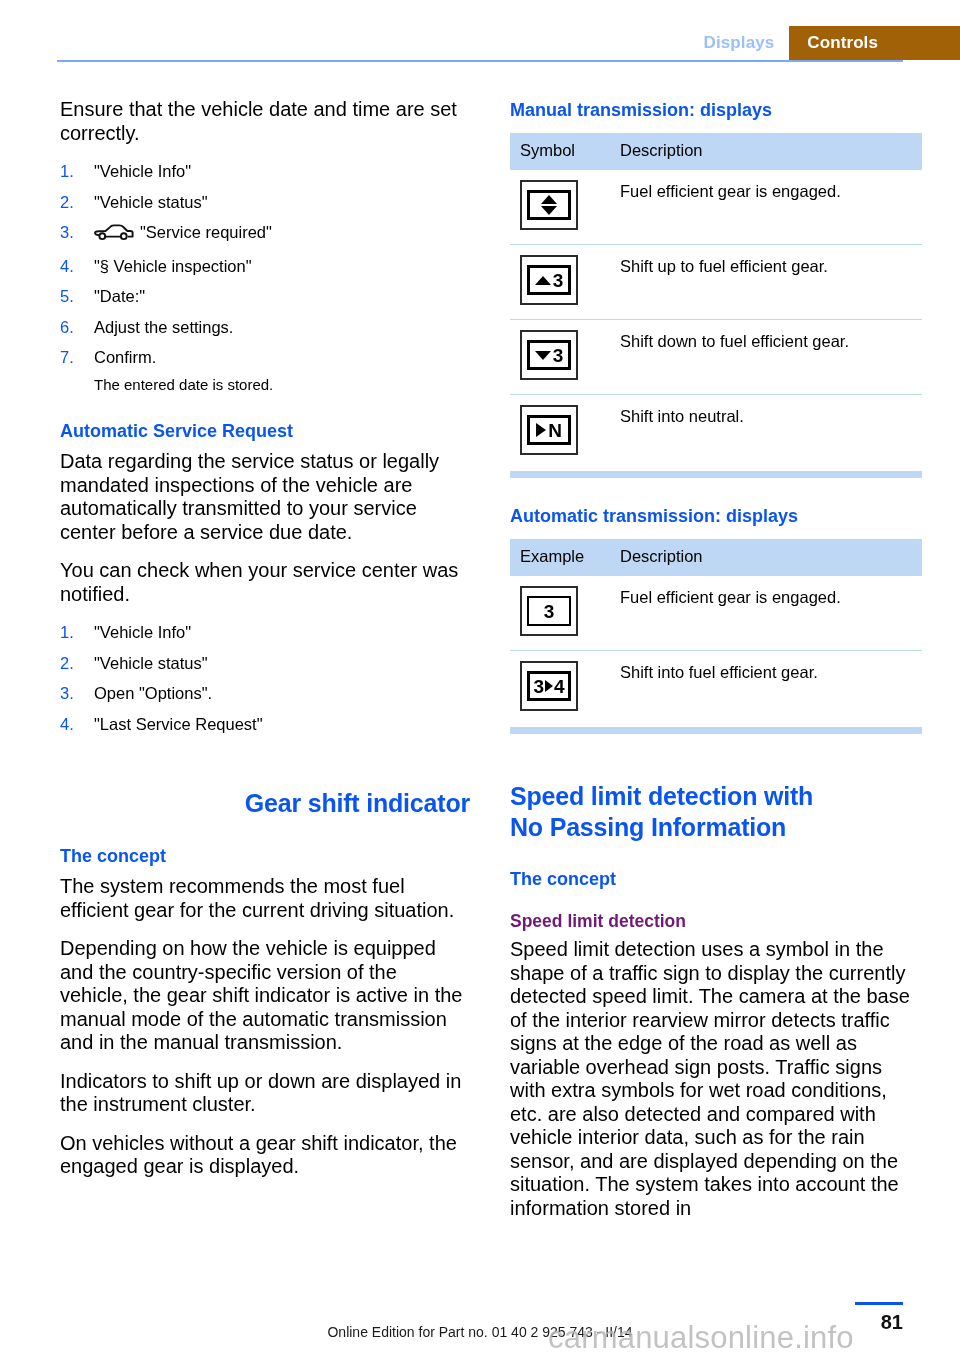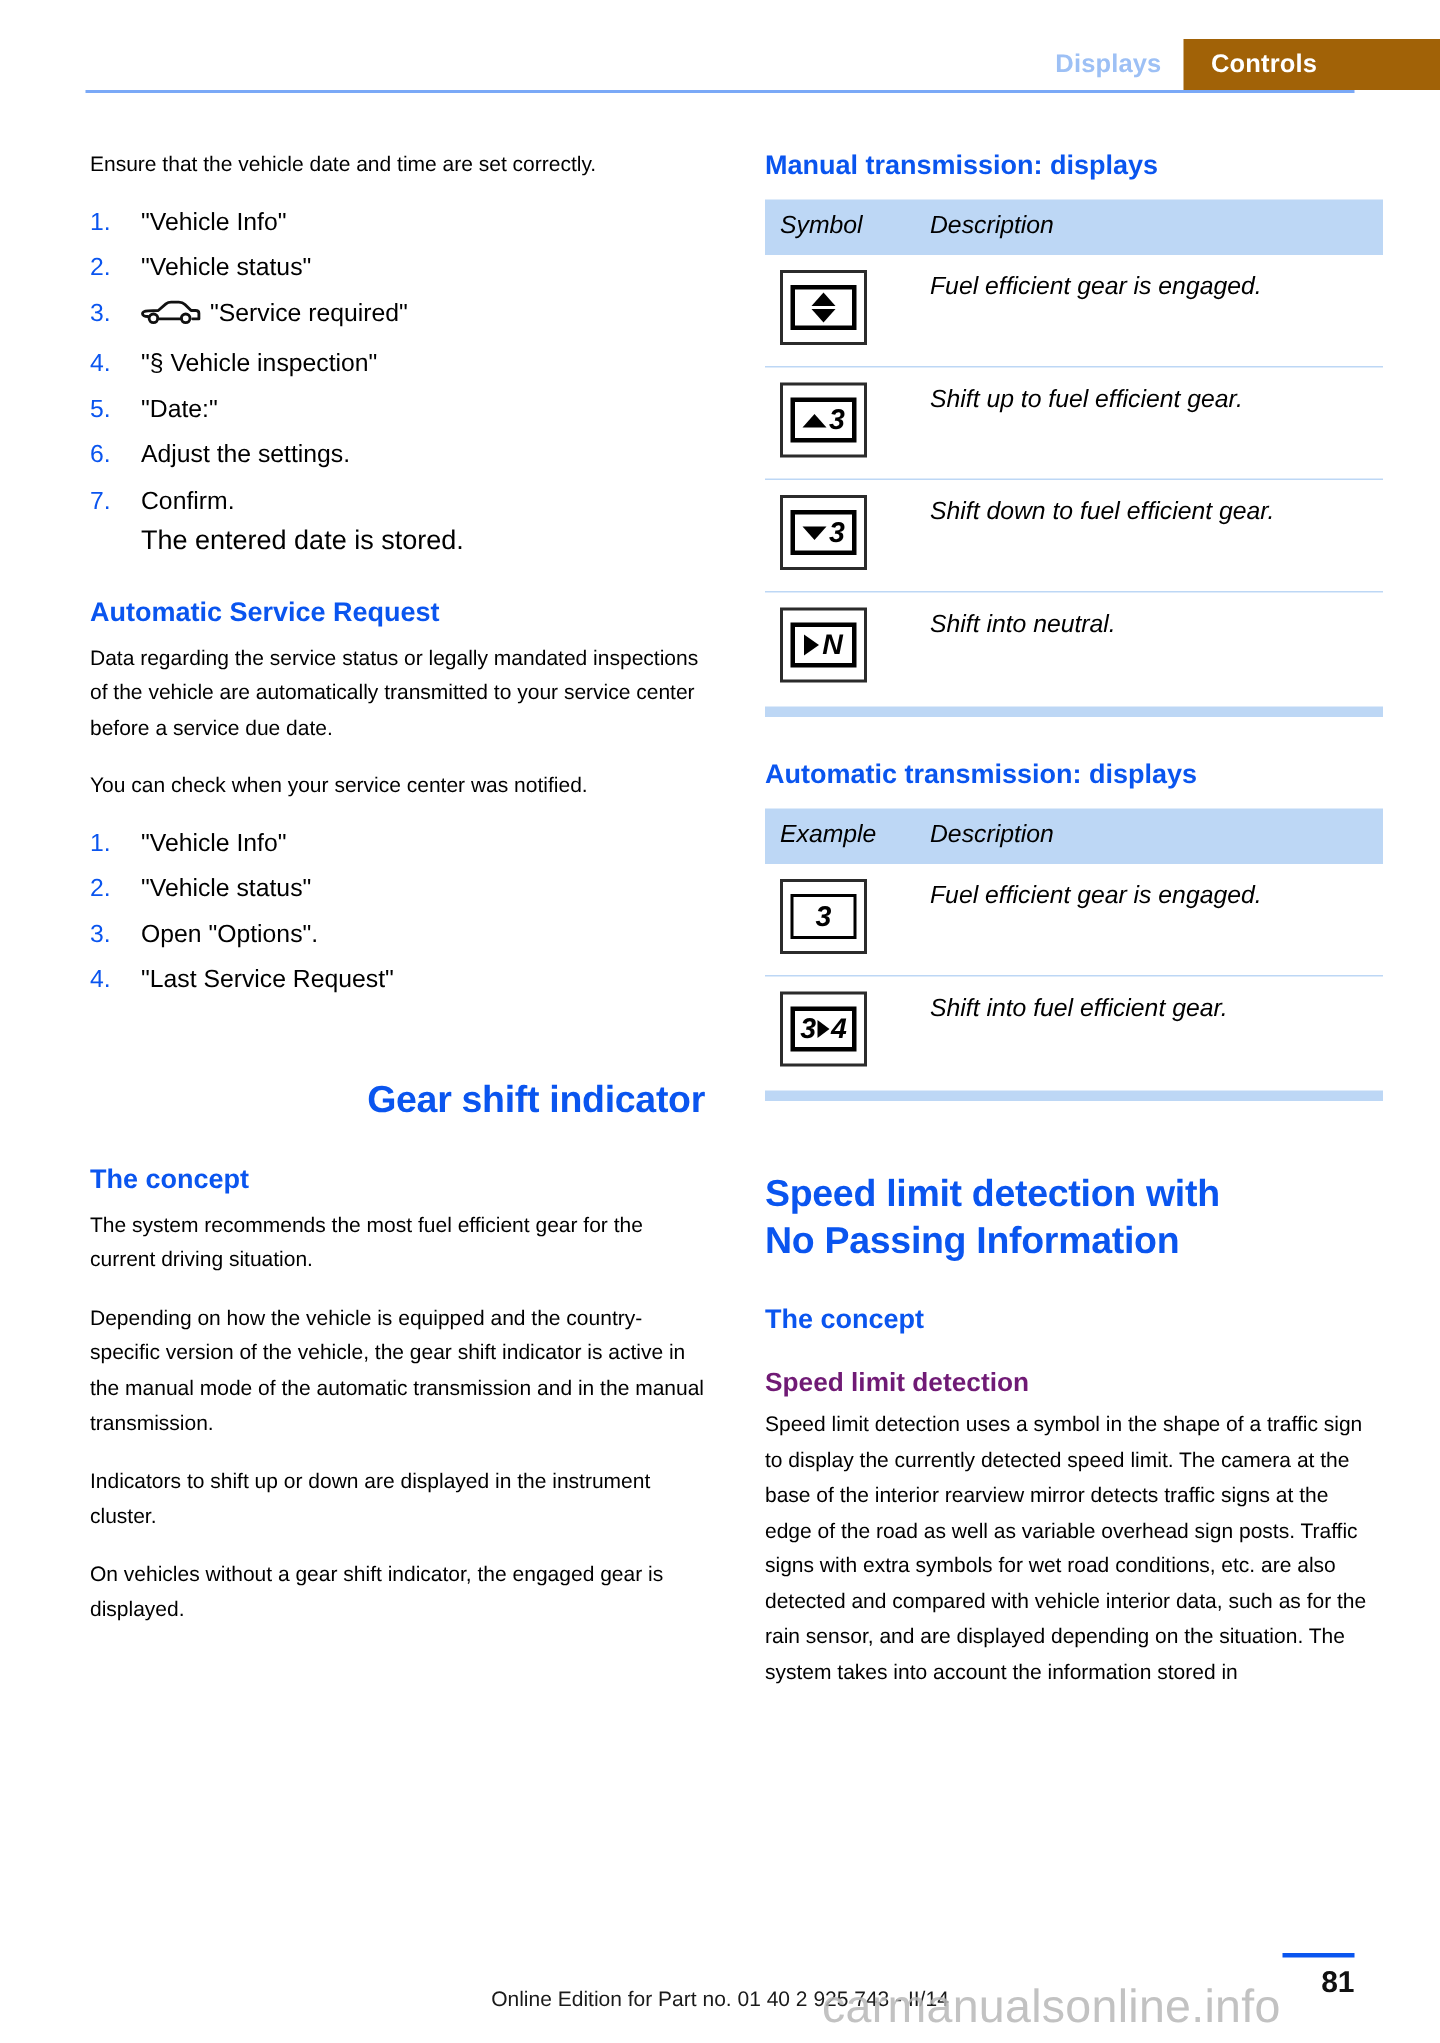--- a/index.html
+++ b/index.html
@@ -73,7 +73,7 @@
 
   p.body {
     margin: 0 0 15px 0;
-    font-size: 14px;
+    font-size: 20px;
     line-height: 23.5px;
   }
 

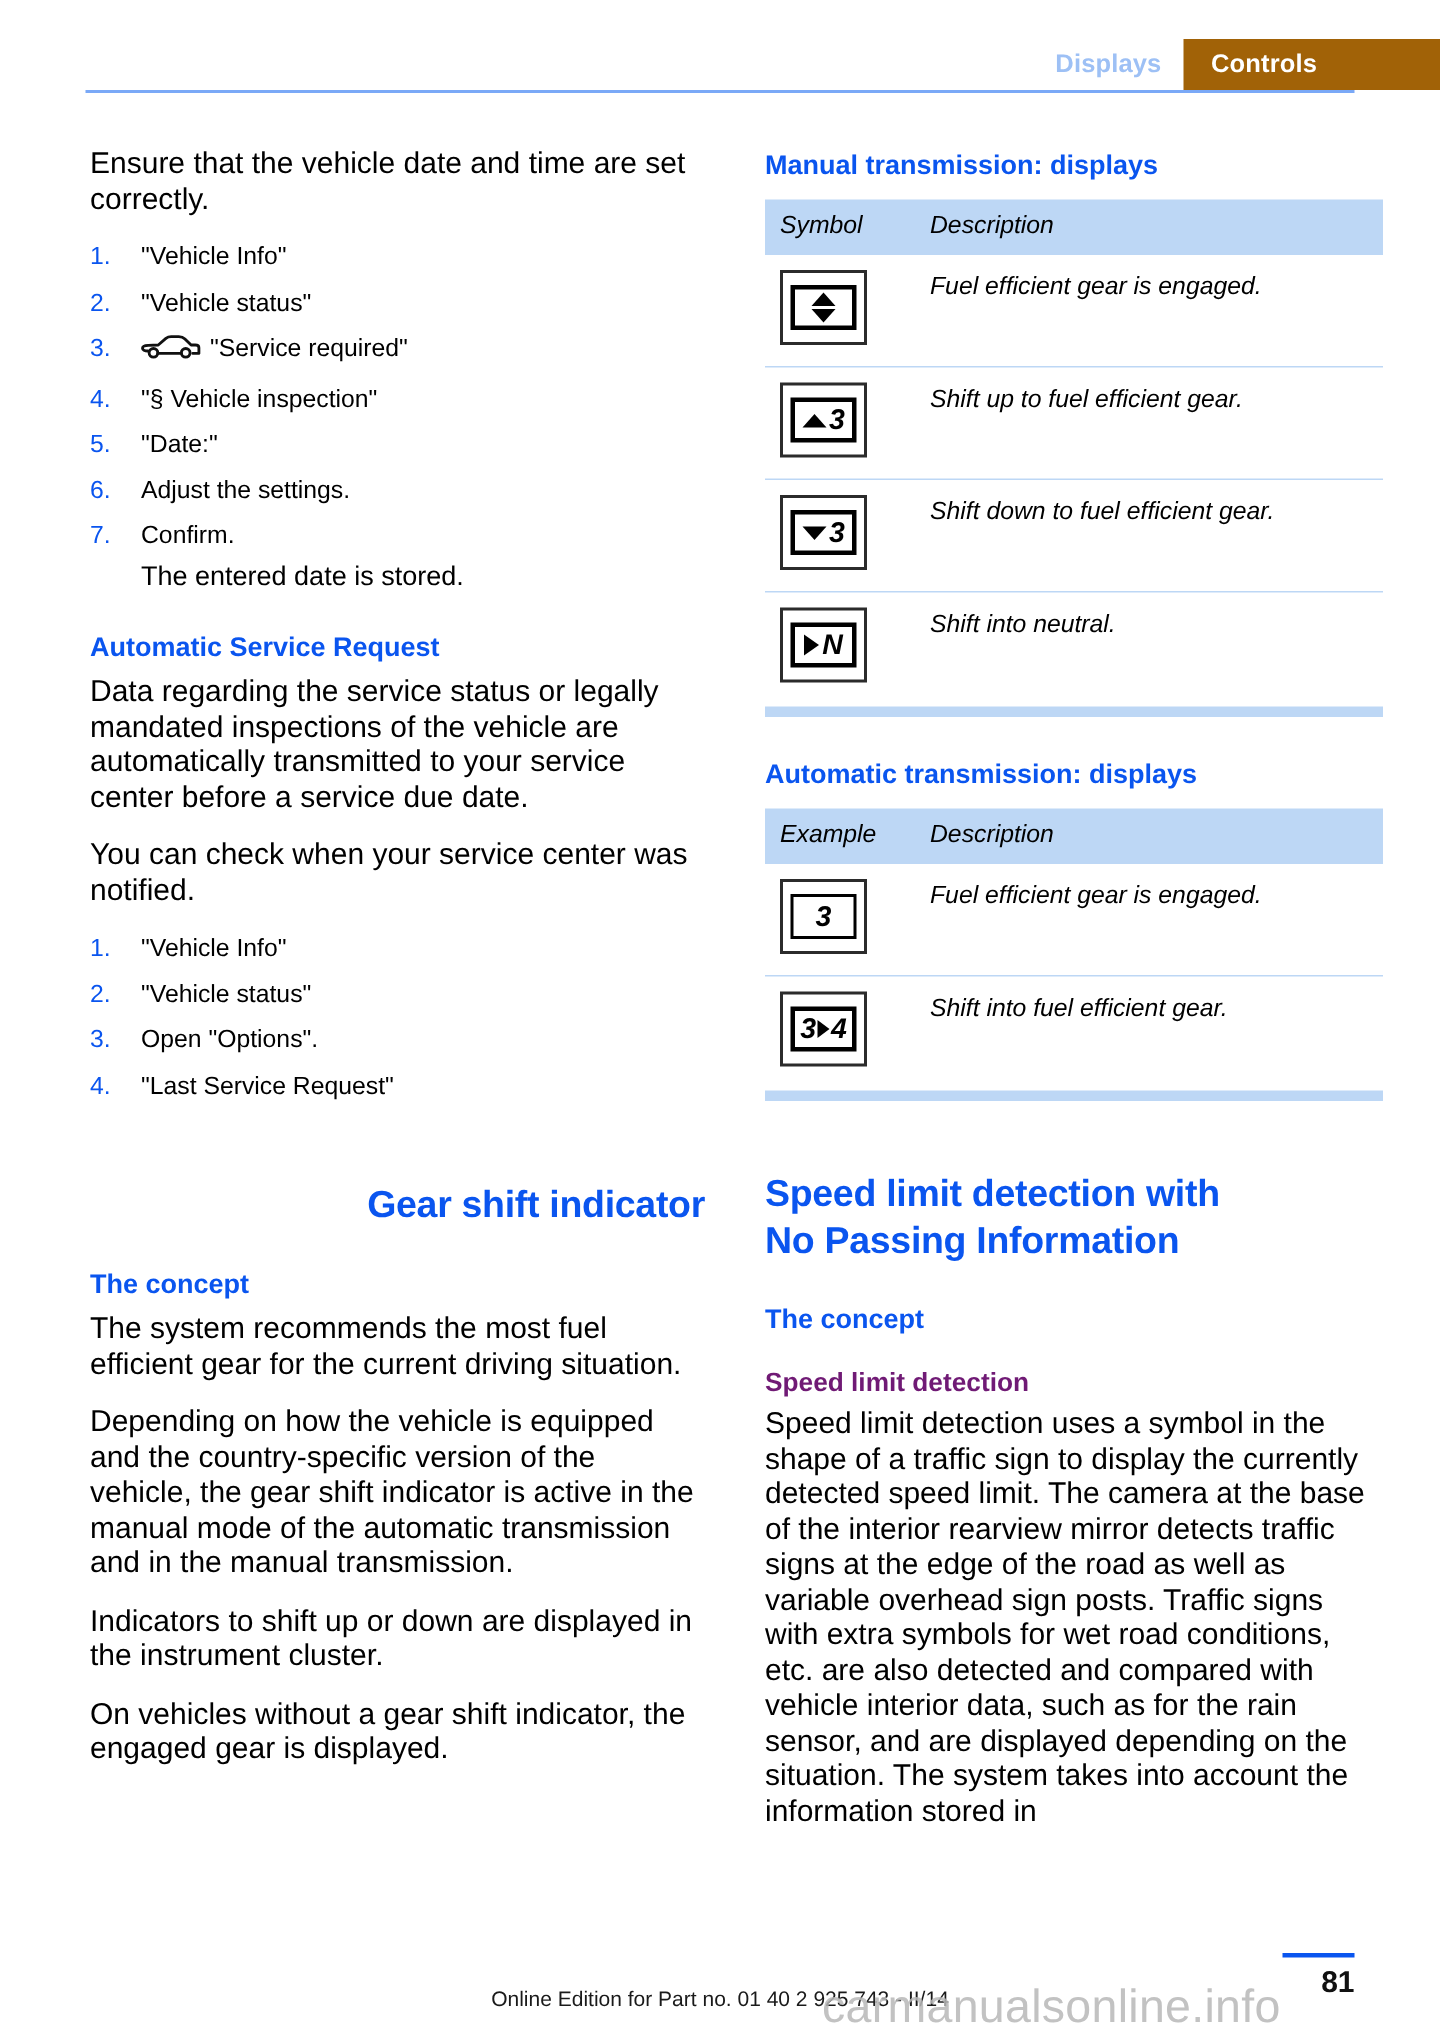--- a/index.html
+++ b/index.html
@@ -165,7 +165,7 @@
     background: #bdd7f5;
     margin-top: 2px;
   }
-  .table-wrap { margin-bottom: 0; font-style: italic; }
+  .table-wrap { margin-bottom: 0; }
 
   
   .glyph {

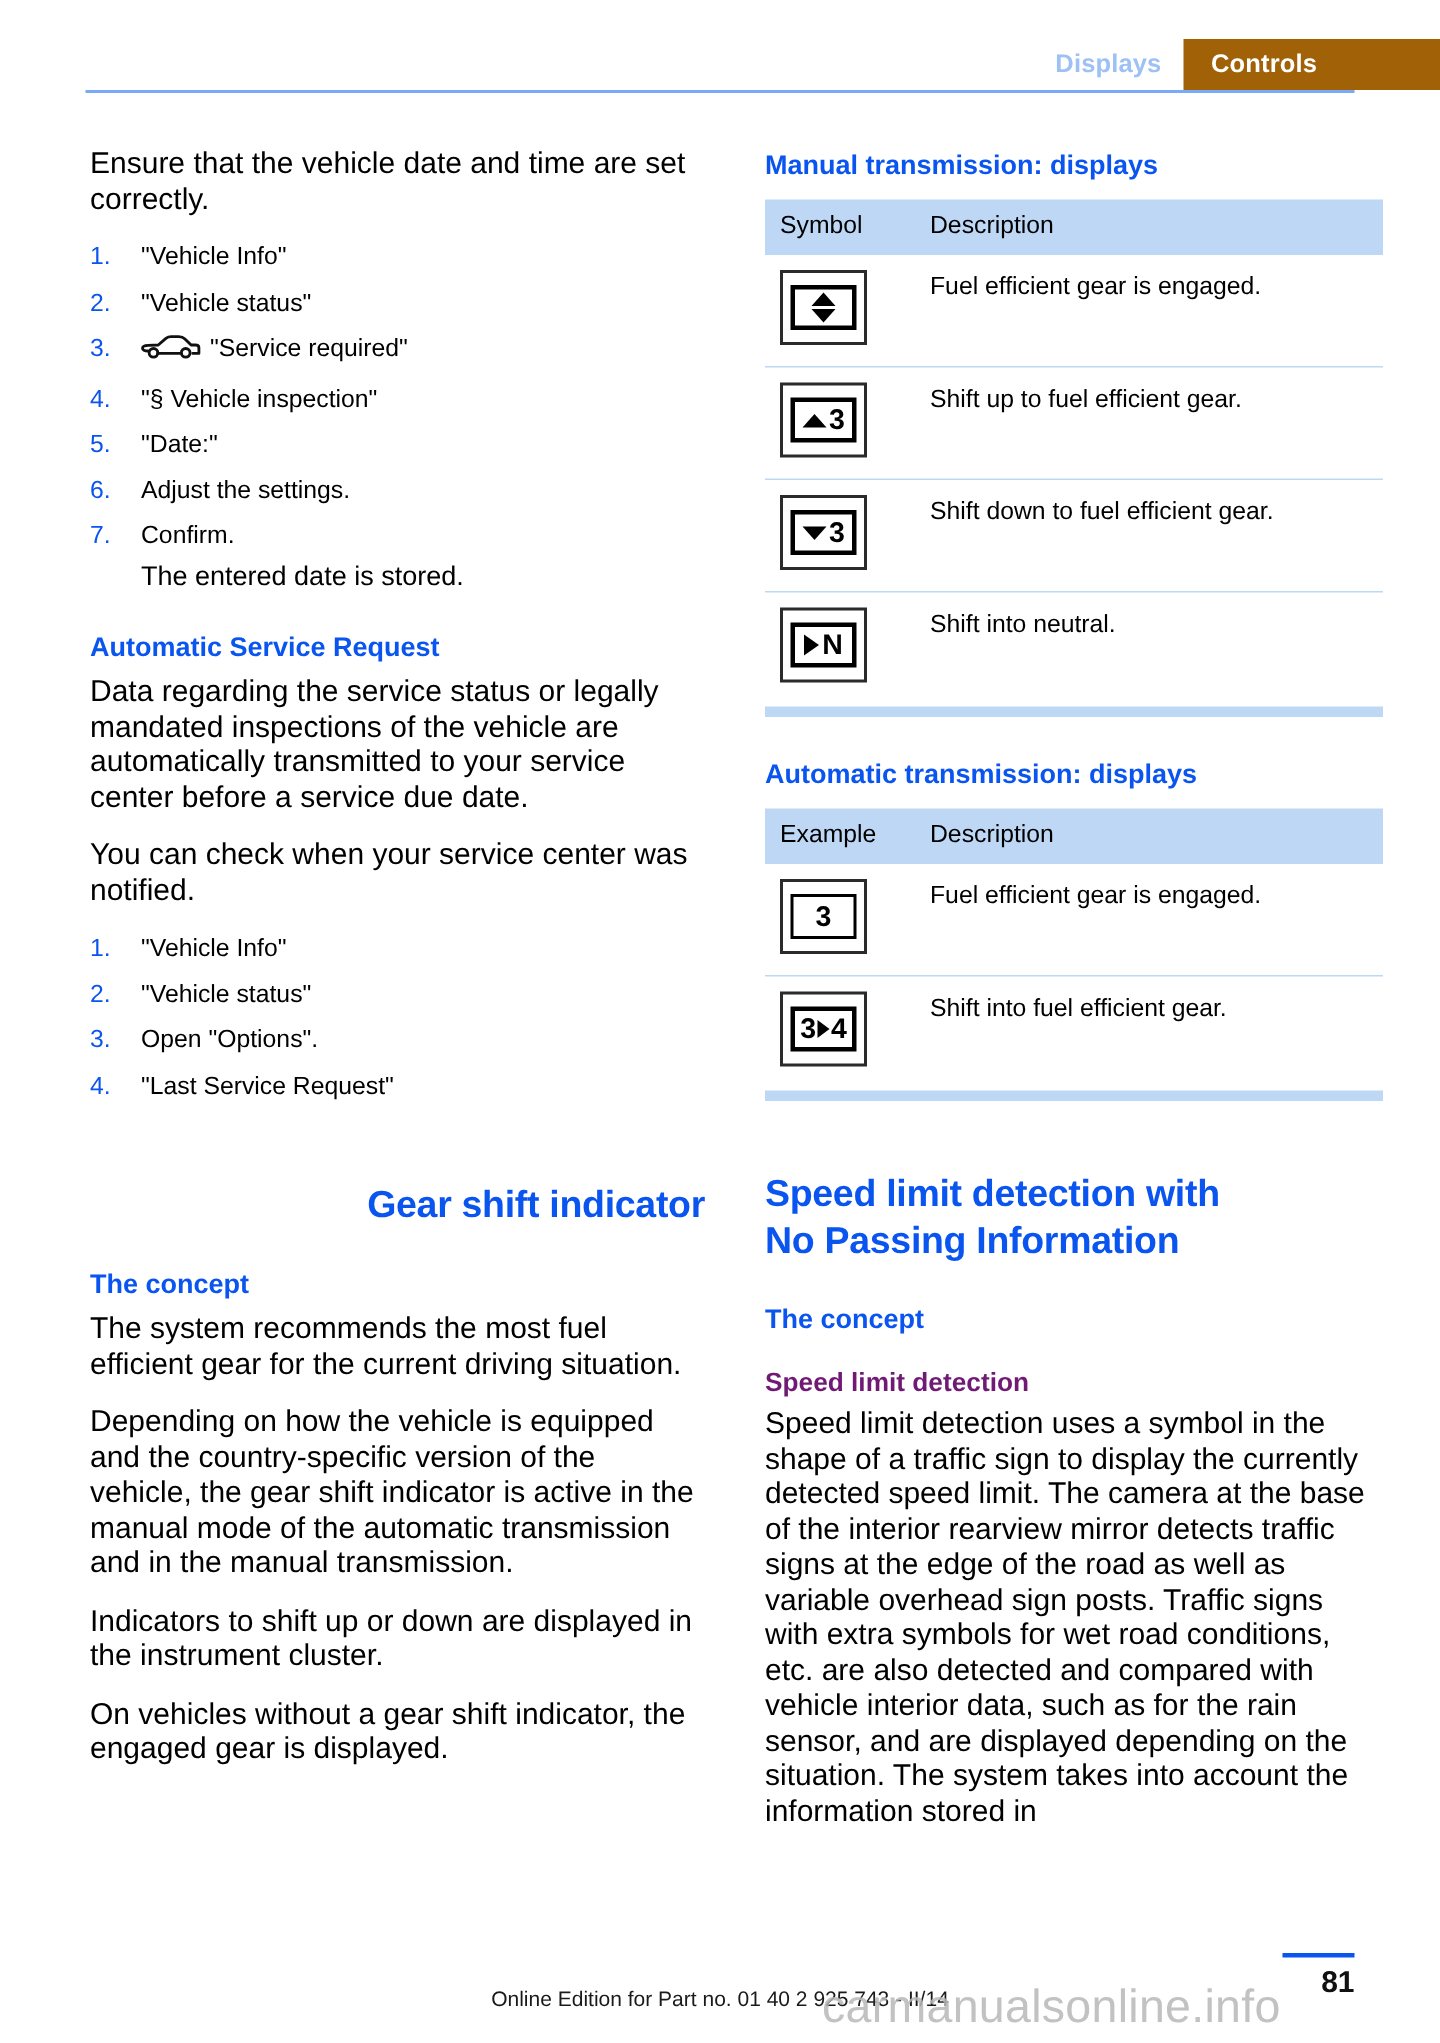--- a/index.html
+++ b/index.html
@@ -122,7 +122,7 @@
     flex: 1 1 auto;
   }
   .sub-note {
-    font-size: 18px;
+    font-size: 15px;
     line-height: 23.5px;
     margin-left: 34px;
     margin-top: -1px;

